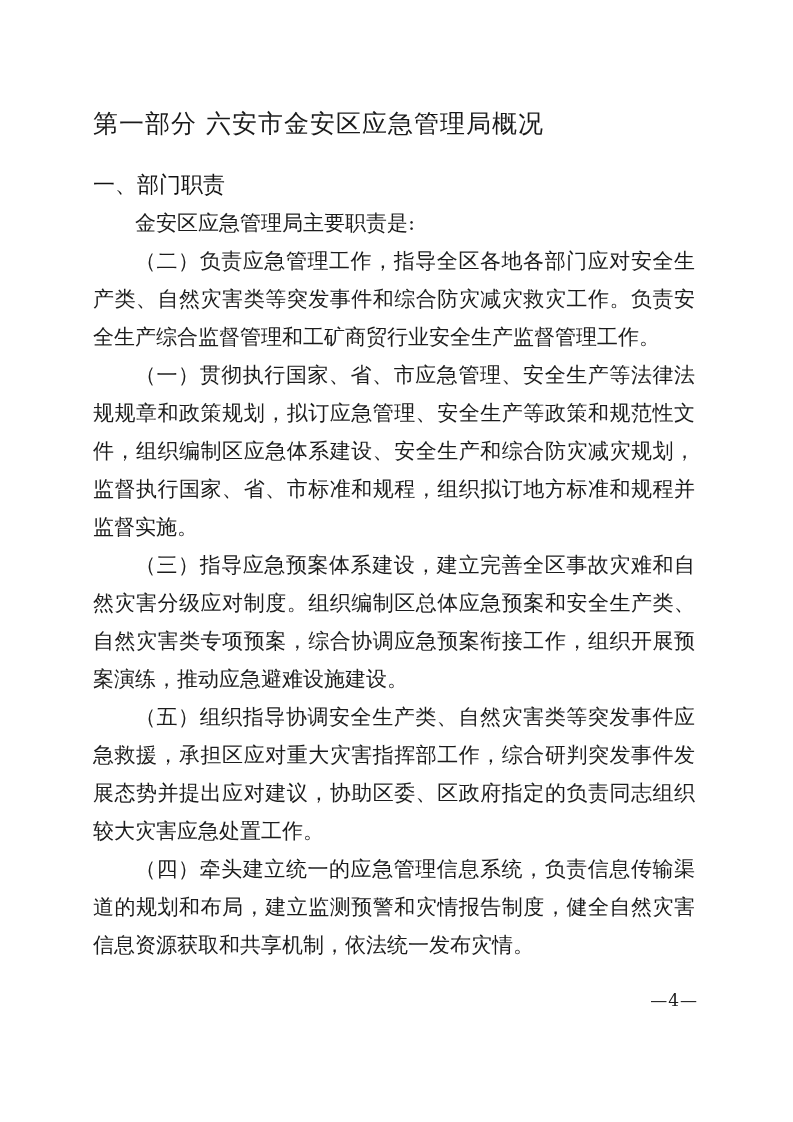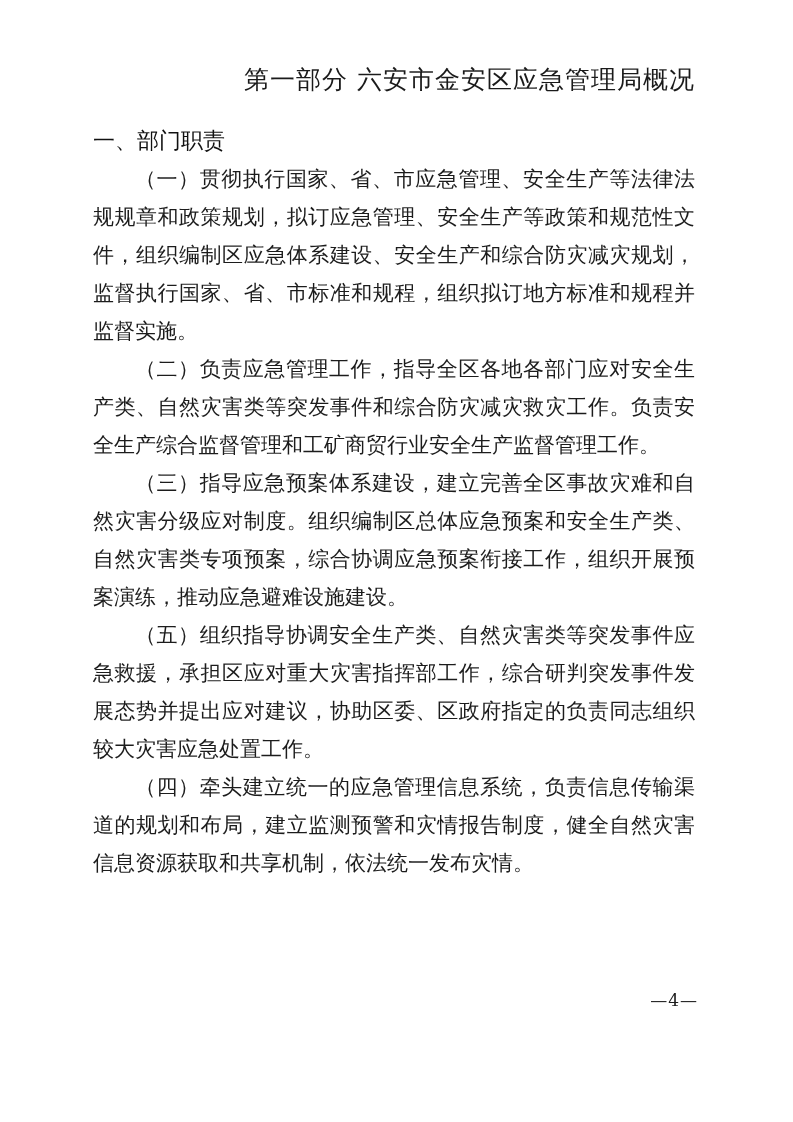--- a/index.html
+++ b/index.html
@@ -25,11 +25,11 @@
   }
   .doc-title {
     margin: 0;
-    padding-top: 64px;
+    padding-top: 108px;
     font-size: 25px;
     font-weight: 400;
     line-height: 32px;
-    text-align: right;
+    text-align: left;
     letter-spacing: 1px;
     color: #1a1a1a;
     font-family: "DejaVu Serif", "Liberation Serif", serif;

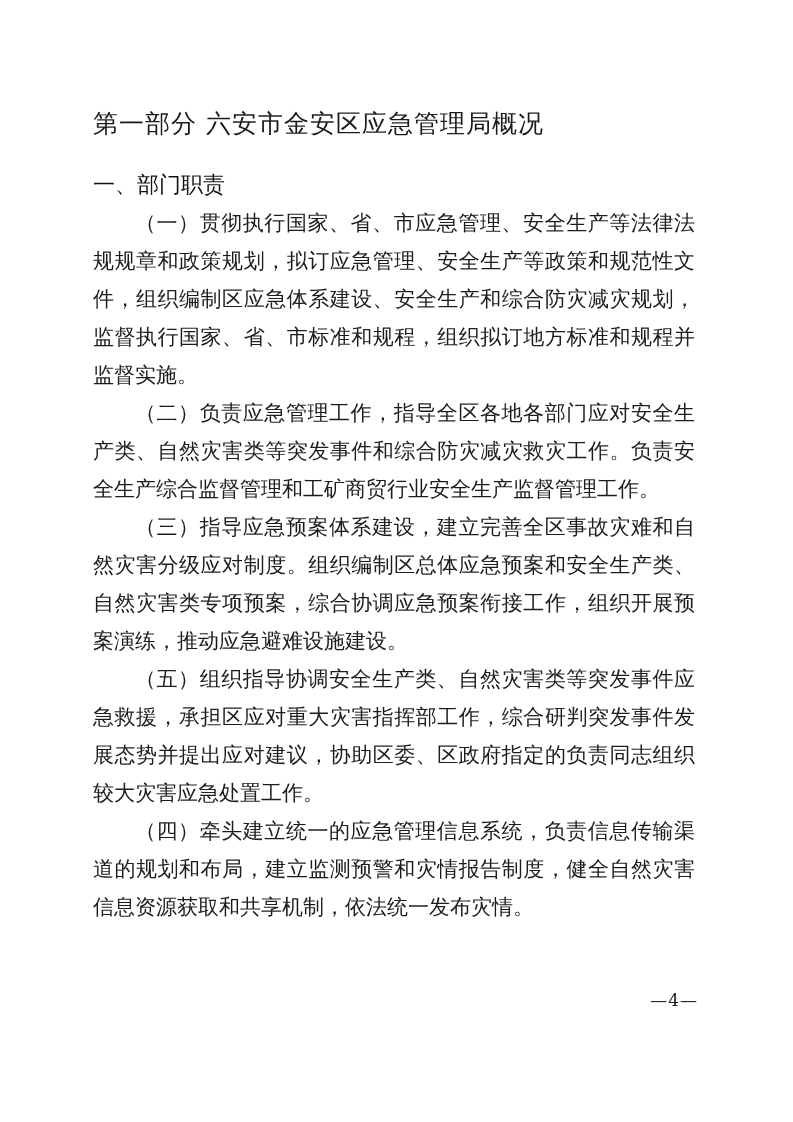--- a/index.html
+++ b/index.html
@@ -70,6 +70,7 @@
   <div class="content">
     <h1 class="doc-title">第一部分 六安市金安区应急管理局概况</h1>
     <h2 class="section-heading">一、部门职责</h2>
+    <p class="body-para">金安区应急管理局主要职责是:</p>
     <div id="paragraphs">
         <p class="body-para">（一）贯彻执行国家、省、市应急管理、安全生产等法律法规规章和政策规划，拟订应急管理、安全生产等政策和规范性文件，组织编制区应急体系建设、安全生产和综合防灾减灾规划，监督执行国家、省、市标准和规程，组织拟订地方标准和规程并监督实施。</p>
         <p class="body-para">（二）负责应急管理工作，指导全区各地各部门应对安全生产类、自然灾害类等突发事件和综合防灾减灾救灾工作。负责安全生产综合监督管理和工矿商贸行业安全生产监督管理工作。</p>

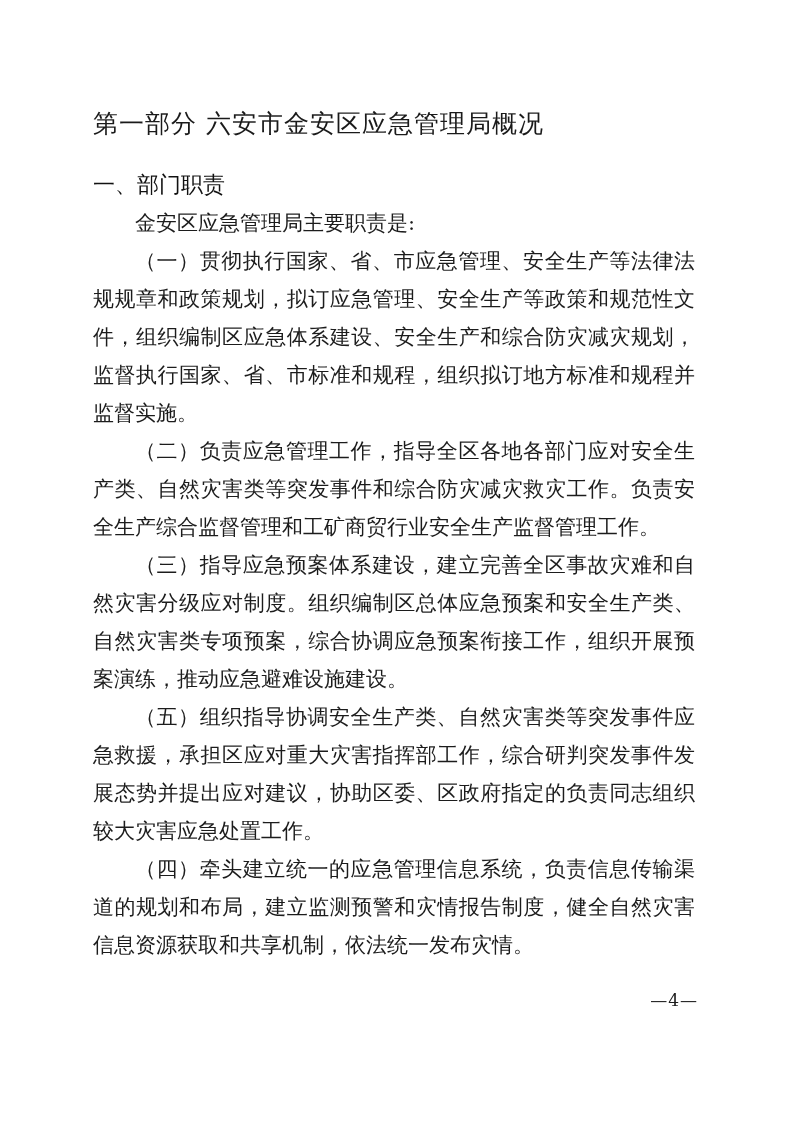--- a/index.html
+++ b/index.html
@@ -72,8 +72,8 @@
     <h2 class="section-heading">一、部门职责</h2>
     <p class="body-para">金安区应急管理局主要职责是:</p>
     <div id="paragraphs">
+        <p class="body-para">（二）负责应急管理工作，指导全区各地各部门应对安全生产类、自然灾害类等突发事件和综合防灾减灾救灾工作。负责安全生产综合监督管理和工矿商贸行业安全生产监督管理工作。</p>
         <p class="body-para">（一）贯彻执行国家、省、市应急管理、安全生产等法律法规规章和政策规划，拟订应急管理、安全生产等政策和规范性文件，组织编制区应急体系建设、安全生产和综合防灾减灾规划，监督执行国家、省、市标准和规程，组织拟订地方标准和规程并监督实施。</p>
-        <p class="body-para">（二）负责应急管理工作，指导全区各地各部门应对安全生产类、自然灾害类等突发事件和综合防灾减灾救灾工作。负责安全生产综合监督管理和工矿商贸行业安全生产监督管理工作。</p>
         <p class="body-para">（三）指导应急预案体系建设，建立完善全区事故灾难和自然灾害分级应对制度。组织编制区总体应急预案和安全生产类、自然灾害类专项预案，综合协调应急预案衔接工作，组织开展预案演练，推动应急避难设施建设。</p>
         <p class="body-para">（五）组织指导协调安全生产类、自然灾害类等突发事件应急救援，承担区应对重大灾害指挥部工作，综合研判突发事件发展态势并提出应对建议，协助区委、区政府指定的负责同志组织较大灾害应急处置工作。</p>
         <p class="body-para">（四）牵头建立统一的应急管理信息系统，负责信息传输渠道的规划和布局，建立监测预警和灾情报告制度，健全自然灾害信息资源获取和共享机制，依法统一发布灾情。</p>

